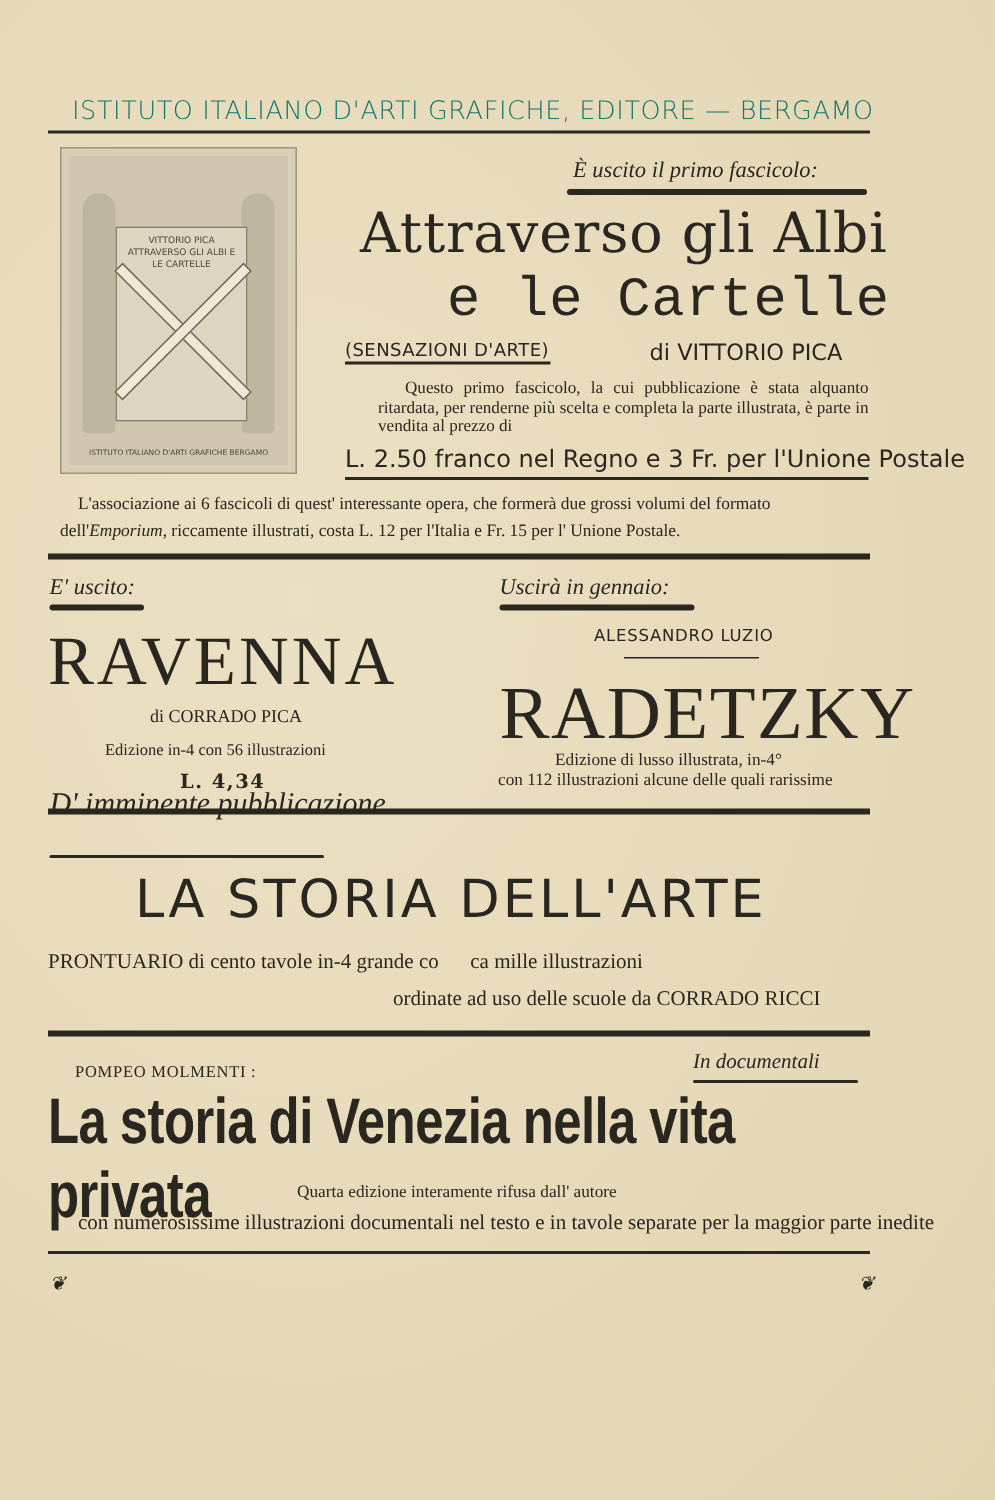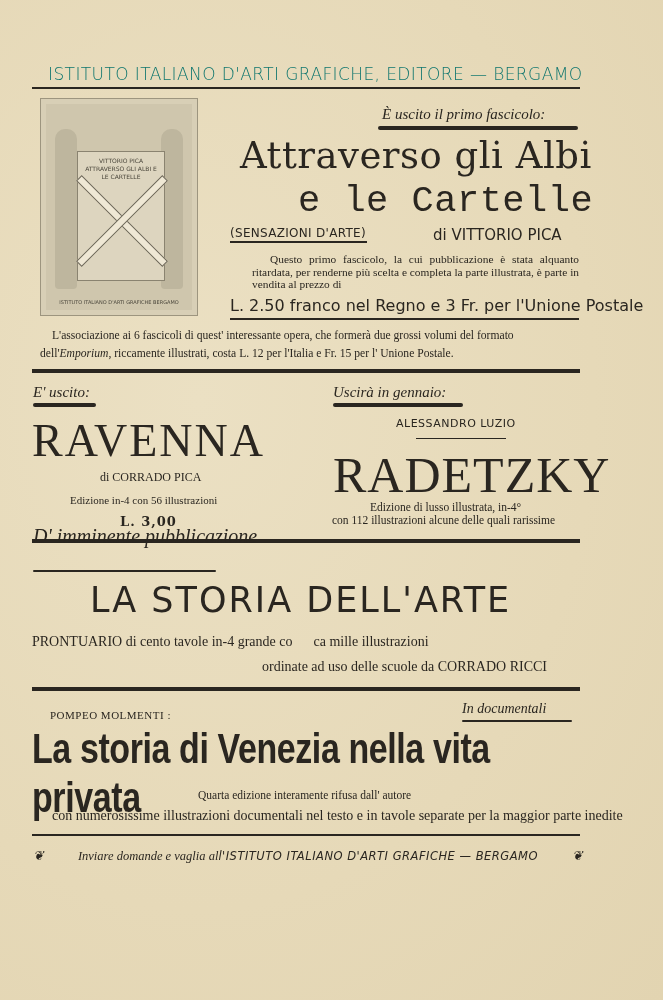--- a/index.html
+++ b/index.html
@@ -119,7 +119,7 @@
 <div id="ravenna" class="abs serif">RAVENNA</div>
 <div id="ravenna-author" class="abs serif">di CORRADO PICA</div>
 <div id="ravenna-ed" class="abs serif">Edizione in-4 con 56 illustrazioni</div>
-<div id="ravenna-price" class="abs">L. 3,00</div>
+<div id="ravenna-price" class="abs">L. 4,34</div>
 
 <div id="kicker3" class="abs ital serif">Uscirà in gennaio:</div>
 <div id="kicker3-line" class="wavy"></div>

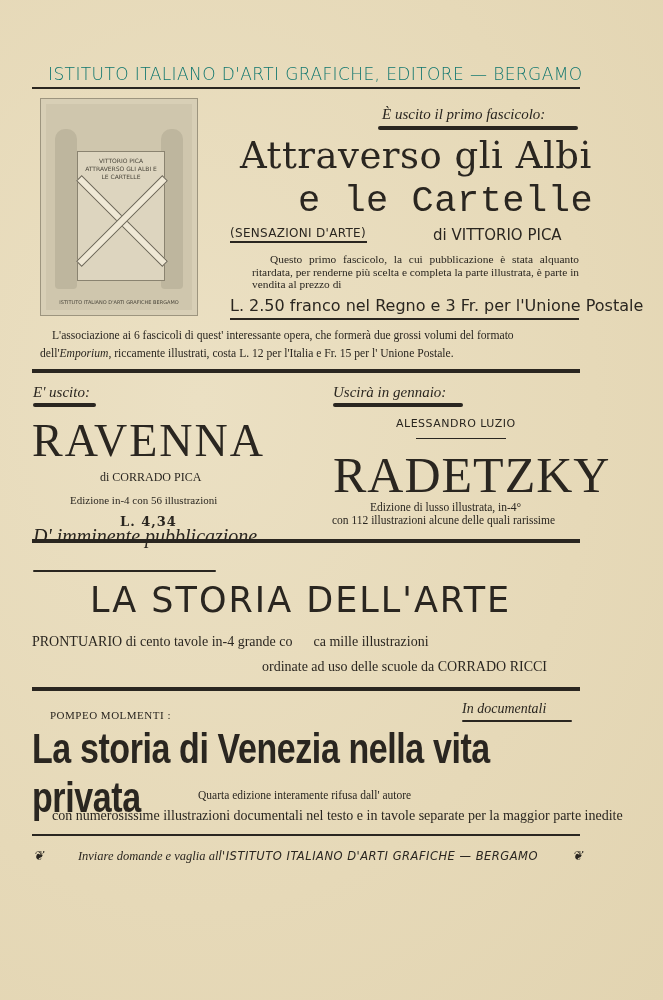--- a/index.html
+++ b/index.html
@@ -150,7 +150,6 @@
 
 <div id="footer" class="abs ital serif" style="display:flex;justify-content:space-between;align-items:center">
   <span class="orn">❦</span>
-  <span><span>Inviare domande e vaglia al</span><span style="font-family:'DejaVu Sans',sans-serif;font-size:11.5px;letter-spacing:0.5px">l'ISTITUTO ITALIANO D'ARTI GRAFICHE — BERGAMO</span></span>
   <span class="orn">❦</span>
 </div>
 

